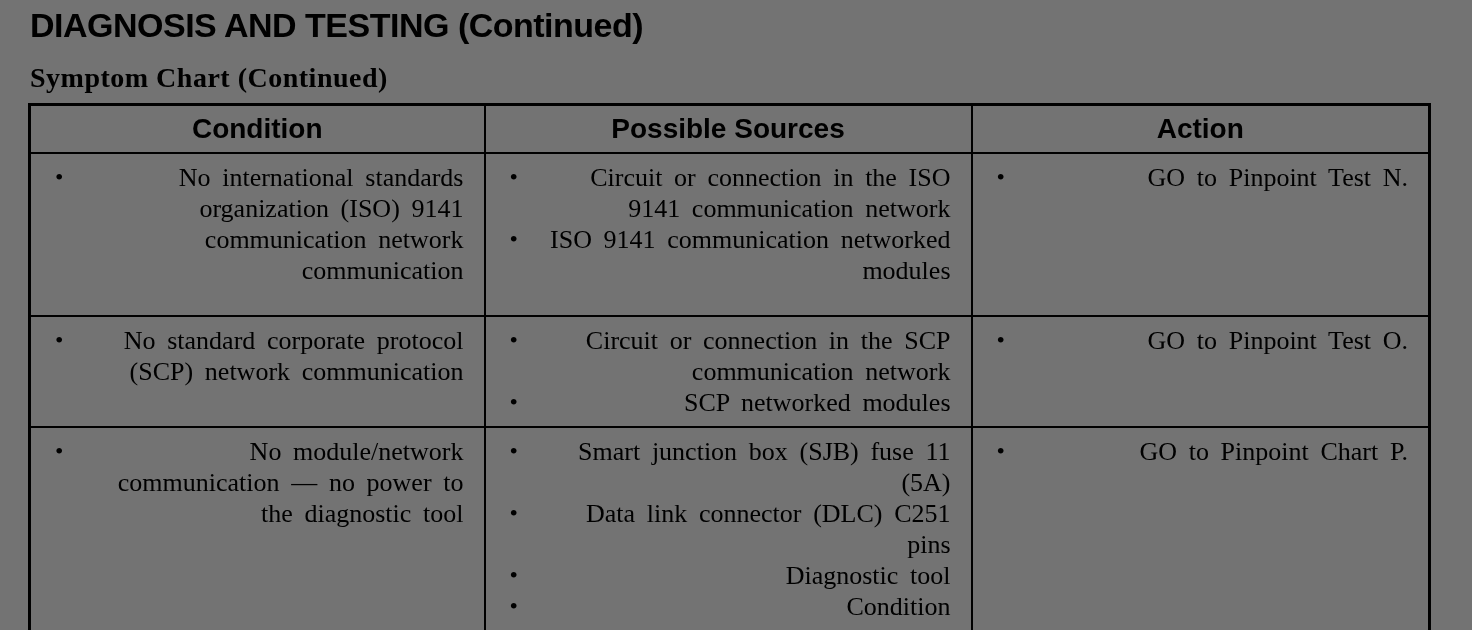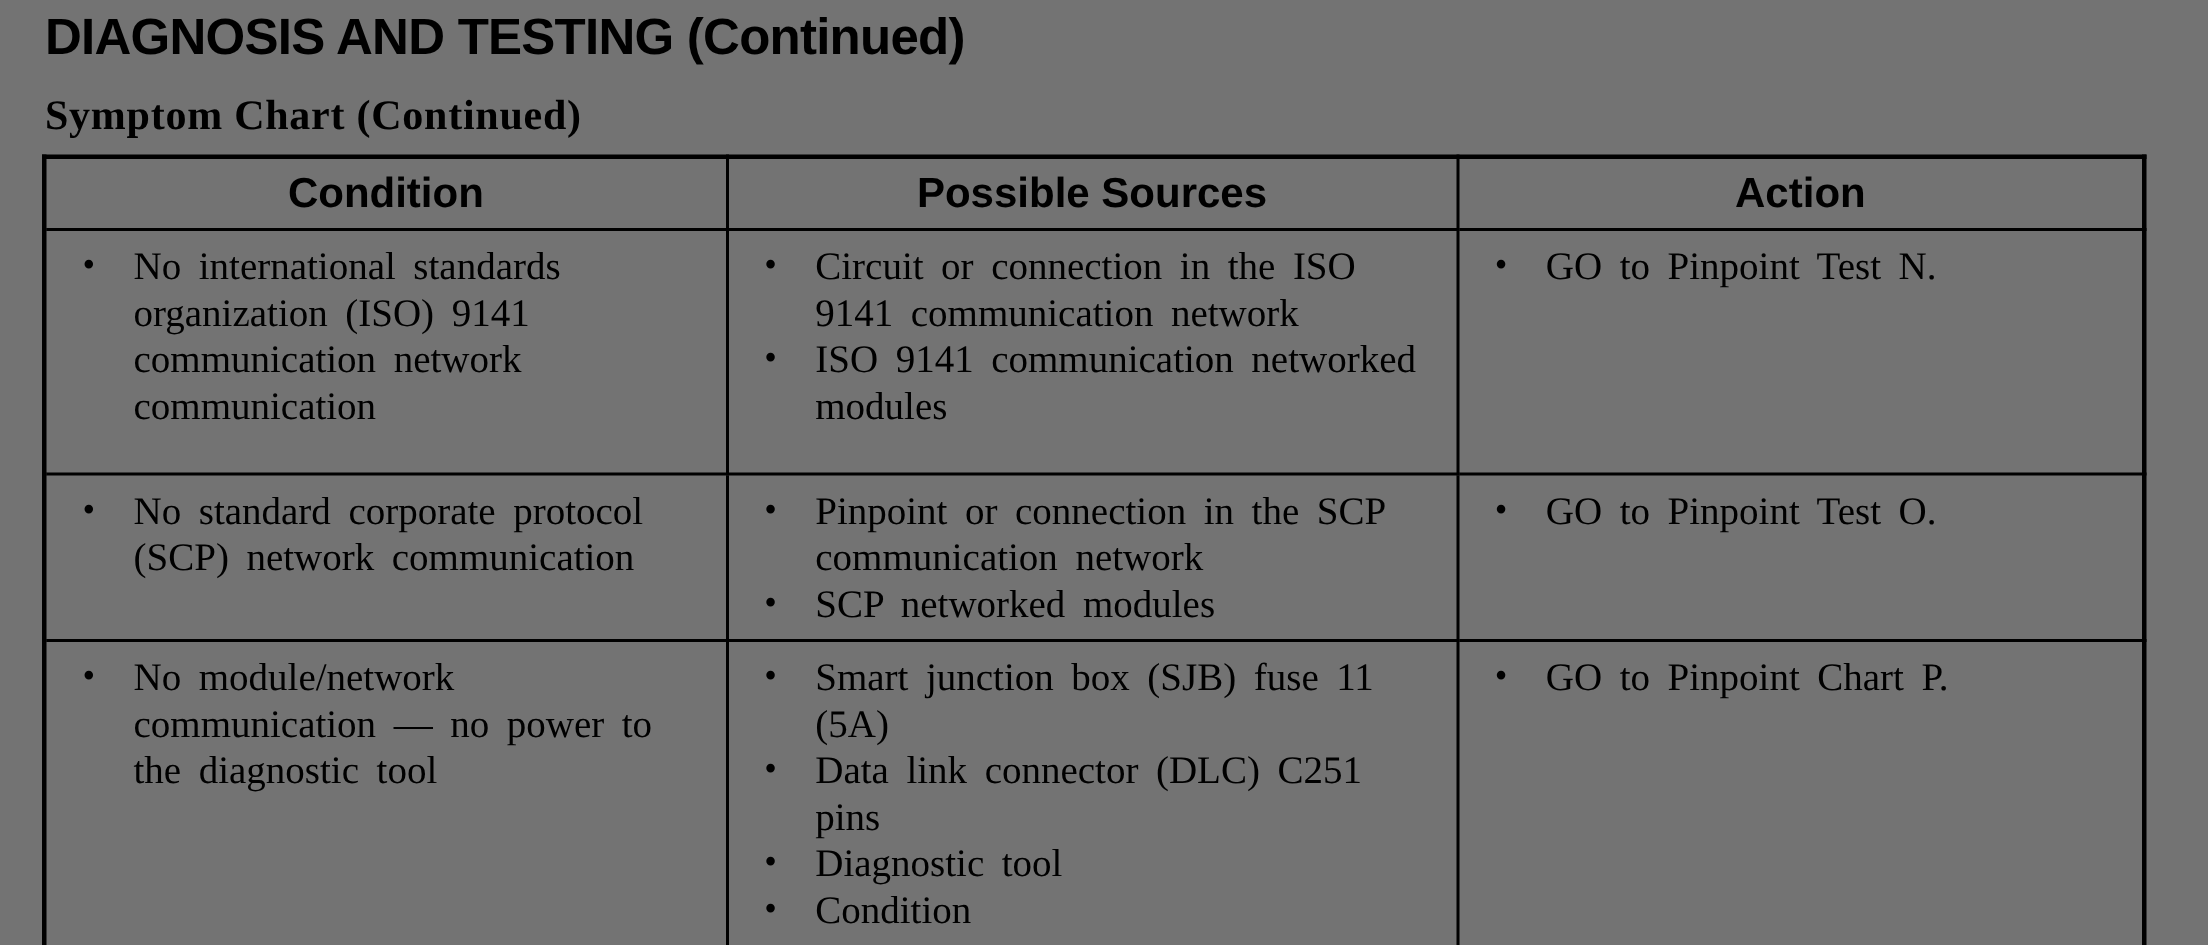--- a/index.html
+++ b/index.html
@@ -91,6 +91,7 @@
   }
   .li-text {
     flex: 1 1 auto;
+    text-align: right;
   }
 </style>
 </head>

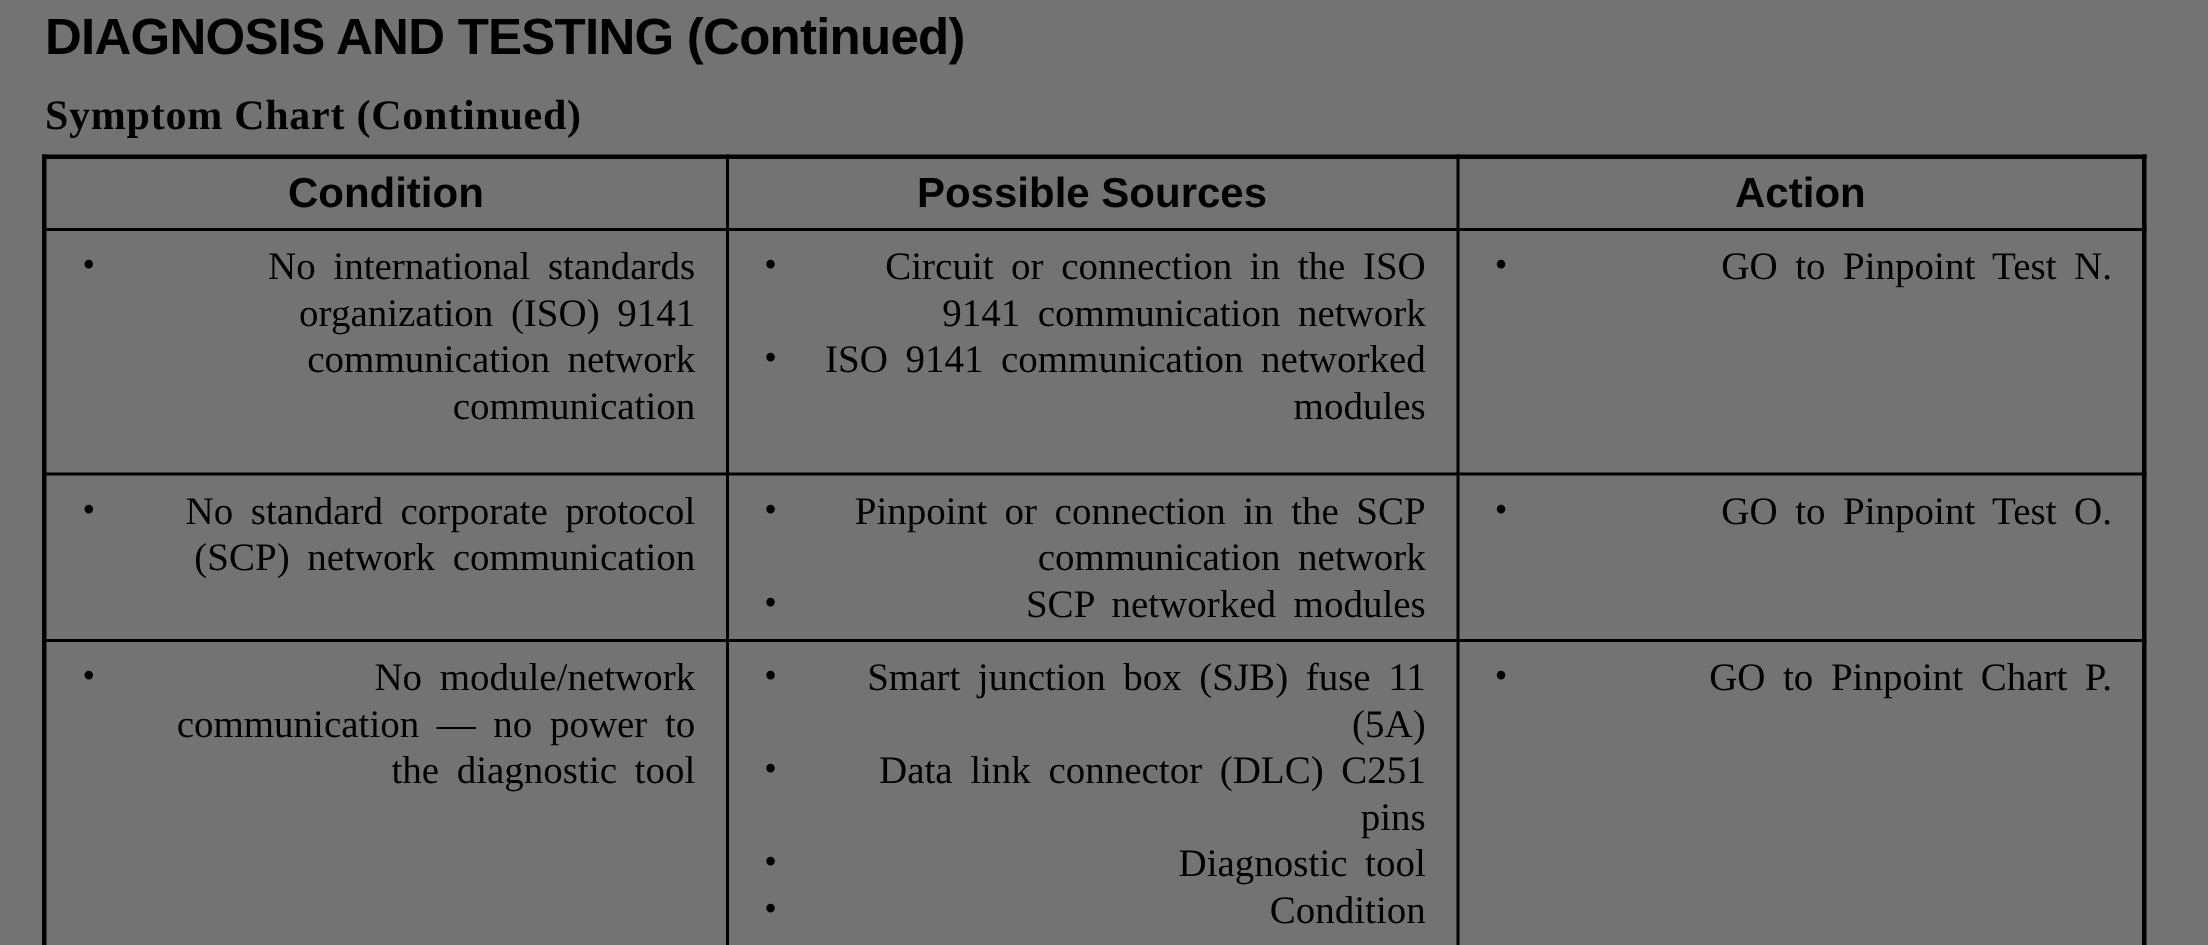--- a/index.html
+++ b/index.html
@@ -162,7 +162,7 @@
           <ul class="cell-list">
             <li>
               <span class="bullet">•</span>
-              <span class="li-text">Pinpoint or connection in the SCP communication network</span>
+              <span class="li-text">Circuit or connection in the SCP communication network</span>
             </li>
             <li>
               <span class="bullet">•</span>

